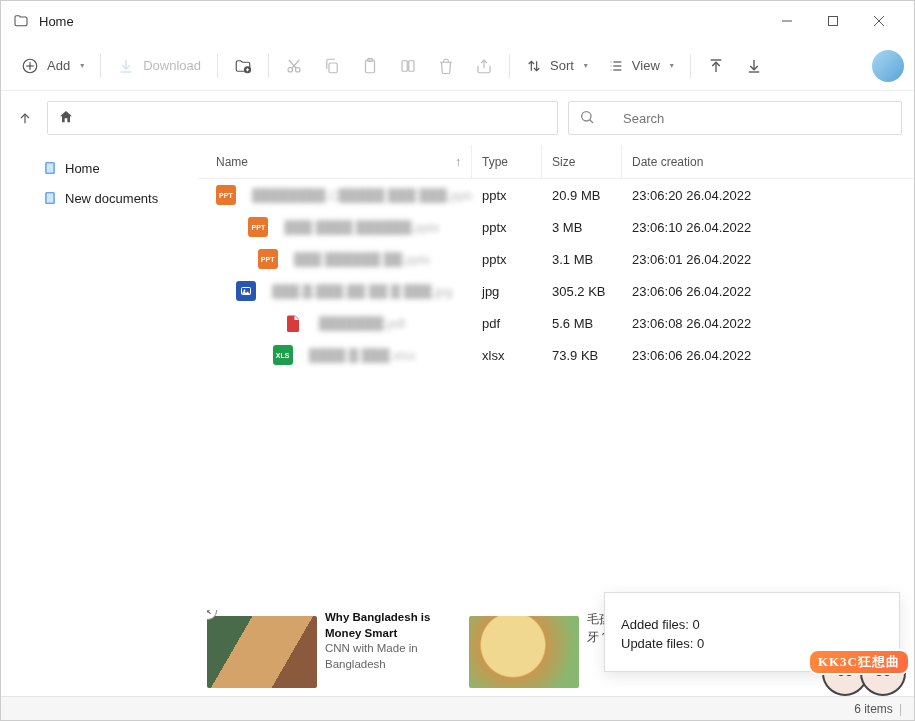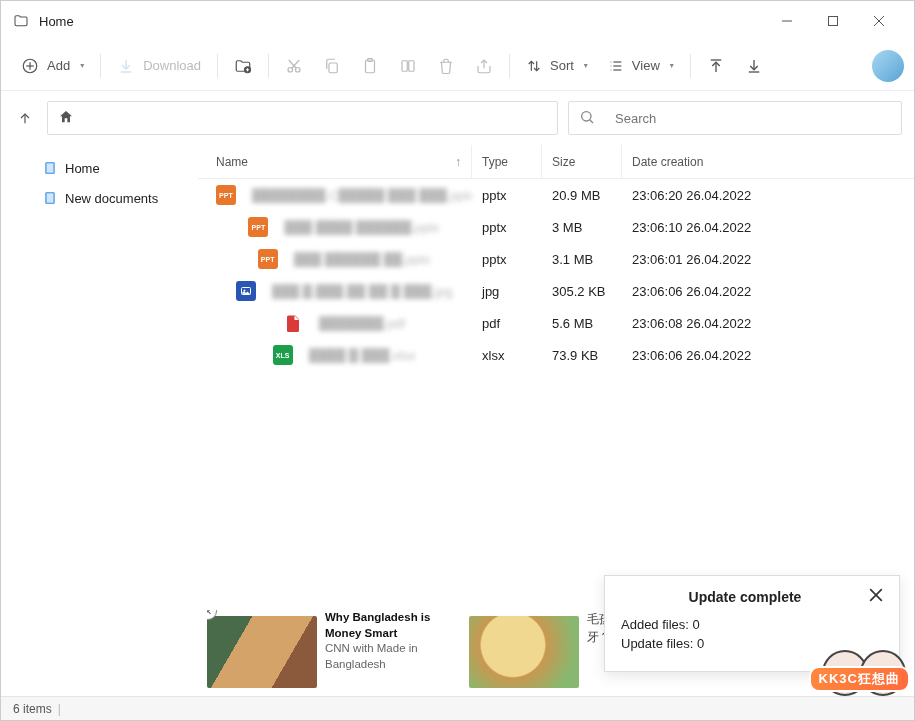--- a/index.html
+++ b/index.html
@@ -25,7 +25,7 @@
 .nav-arrow { width: 24px; display:flex; justify-content:center; color:#666; }
 .breadcrumb { flex: 1; height: 34px; border: 1px solid #ddd; border-radius: 2px; display:flex; align-items:center; padding: 0 10px; }
 .breadcrumb svg { width:16px; height:16px; }
-.searchbox { width: 334px; height: 34px; border: 1px solid #ddd; border-radius: 2px; display:flex; align-items:center; padding: 0 10px; gap: 20px; color:#888; }
+.searchbox { width: 334px; height: 34px; border: 1px solid #ddd; border-radius: 2px; display:flex; align-items:center; padding: 0 10px; gap: 28px; color:#888; }
 .searchbox input { border:none; outline:none; flex:1; font-size:13px; }
 
 

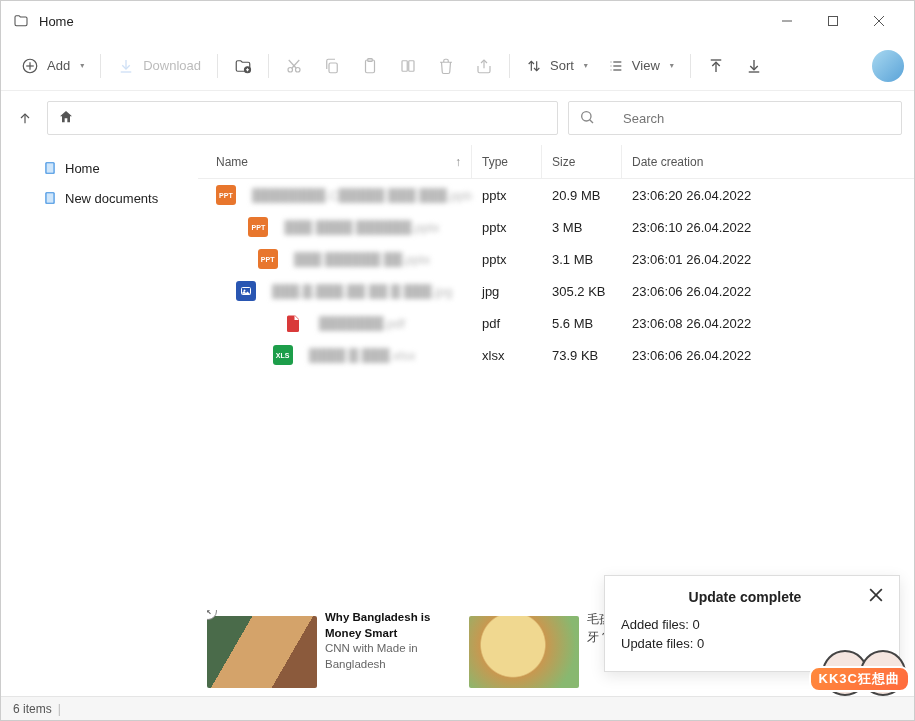--- a/index.html
+++ b/index.html
@@ -373,15 +373,6 @@
 </div>
 
 <div class="toast">
-  <div class="toast-head">
-    <div class="toast-title">Update complete</div>
-    <div class="toast-close">
-      <svg width="14" height="14" viewBox="0 0 12 12">
-          <line x1="1" y1="1" x2="11" y2="11" stroke="#333" stroke-width="1.4"></line>
-          <line x1="11" y1="1" x2="1" y2="11" stroke="#333" stroke-width="1.4"></line>
-        </svg>
-    </div>
-  </div>
   <div class="toast-body">
     <div>
       <span>Added files:</span>&nbsp;<span>0</span>

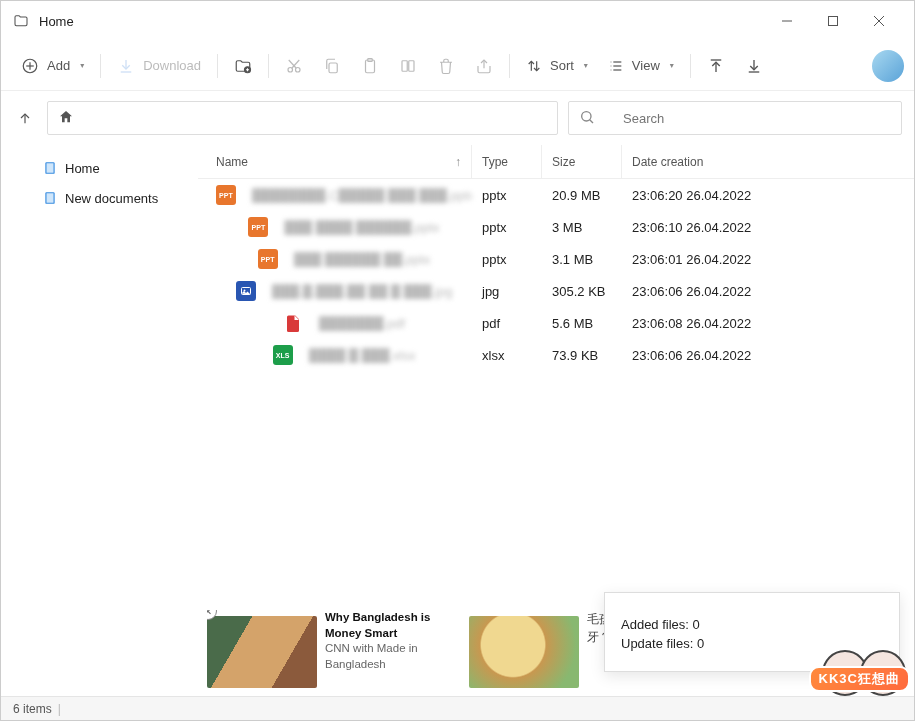--- a/index.html
+++ b/index.html
@@ -77,7 +77,7 @@
 .mascot { width:46px; height:46px; border-radius:50%; background:#f5e6e0; border:2px solid #444; margin-left:-8px; position:relative; }
 .mascot::before, .mascot::after { content:""; position:absolute; width:6px; height:6px; background:#333; border-radius:50%; top:18px; }
 .mascot::before { left:14px; } .mascot::after { right:14px; }
-.wm-label { position:absolute; right:4px; bottom:28px; background:linear-gradient(135deg,#ff8a3d,#ff6a3d); color:#fff; font-weight:700; font-size:13px; padding:2px 8px; border-radius:10px; border:2px solid #fff; letter-spacing:1px; }
+.wm-label { position:absolute; right:4px; bottom:45px; background:linear-gradient(135deg,#ff8a3d,#ff6a3d); color:#fff; font-weight:700; font-size:13px; padding:2px 8px; border-radius:10px; border:2px solid #fff; letter-spacing:1px;font-family:Liberation Serif, serif; }
 
 
 .statusbar { position:absolute; bottom:0; left:0; right:0; height:24px; background:#f6f6f6; border-top:1px solid #e5e5e5; display:flex; align-items:center; padding:0 12px; font-size:12px; color:#555; }

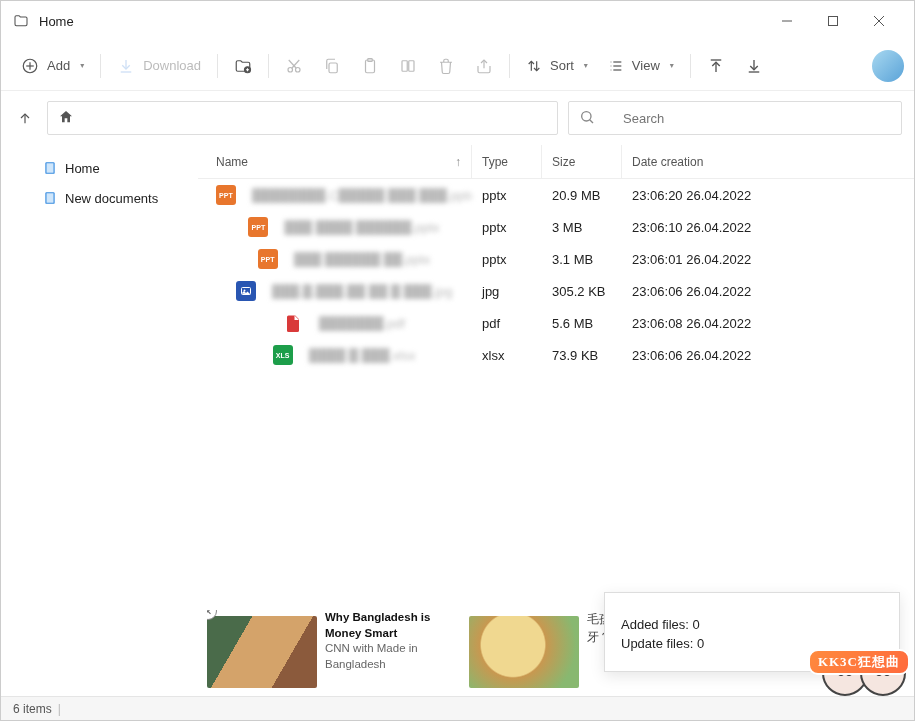--- a/index.html
+++ b/index.html
@@ -80,7 +80,7 @@
 .wm-label { position:absolute; right:4px; bottom:45px; background:linear-gradient(135deg,#ff8a3d,#ff6a3d); color:#fff; font-weight:700; font-size:13px; padding:2px 8px; border-radius:10px; border:2px solid #fff; letter-spacing:1px;font-family:Liberation Serif, serif; }
 
 
-.statusbar { position:absolute; bottom:0; left:0; right:0; height:24px; background:#f6f6f6; border-top:1px solid #e5e5e5; display:flex; align-items:center; padding:0 12px; font-size:12px; color:#555; }
+.statusbar { position:absolute; bottom:0; left:0; right:0; height:24px; background:#f6f6f6; border-top:1px solid #e5e5e5; display:flex; align-items:center; padding:0 12px; font-size:12px; color:#555;justify-content:flex-end; }
 
 
 .svg16 { width:16px; height:16px; }

